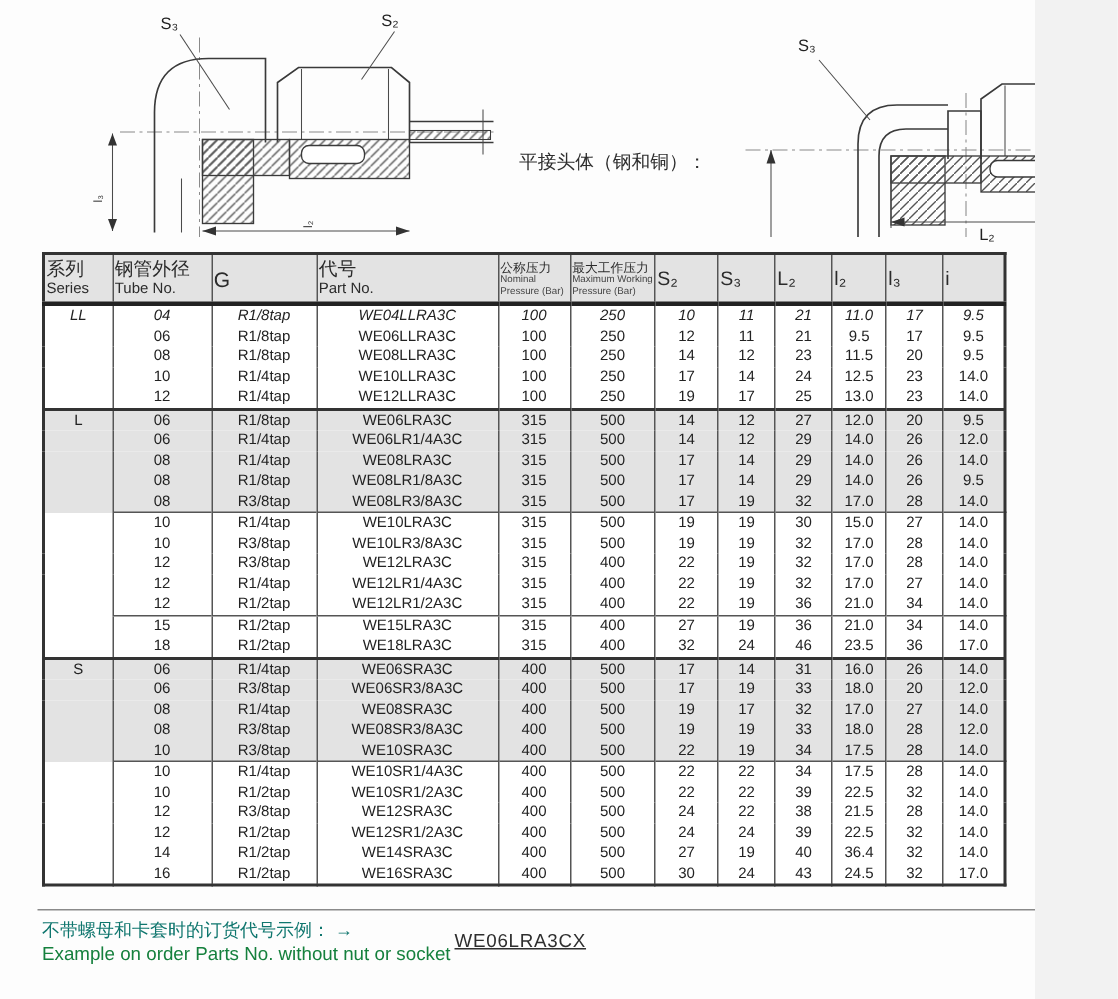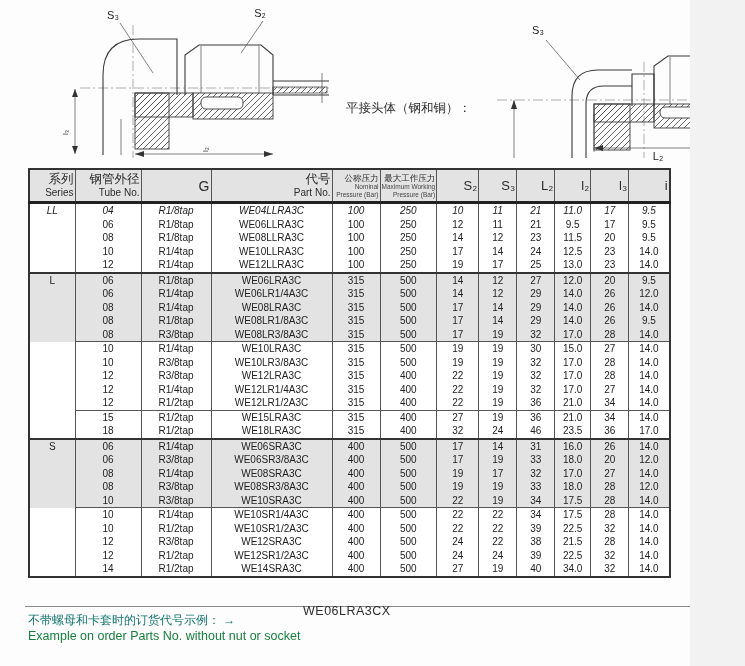--- a/index.html
+++ b/index.html
@@ -23,7 +23,7 @@
   table.spec{position:absolute;left:28px;top:168px;border-collapse:collapse;table-layout:fixed;
     border:2px solid #333;background:#fff;}
   table.spec th{border:1px solid #555;border-bottom:3px solid #222;background:#e3e3e3;
-    font-weight:normal;padding:2px 1px;vertical-align:middle;text-align:right;color:#2b2b2b;margin-top:42px;}
+    font-weight:normal;padding:2px 1px;vertical-align:middle;text-align:left;color:#2b2b2b;margin-top:42px;}
   .hzh{font-size:12.5px;line-height:15px;}
   .hen{font-size:10px;line-height:12px;}
   .hg{font-size:14px;}

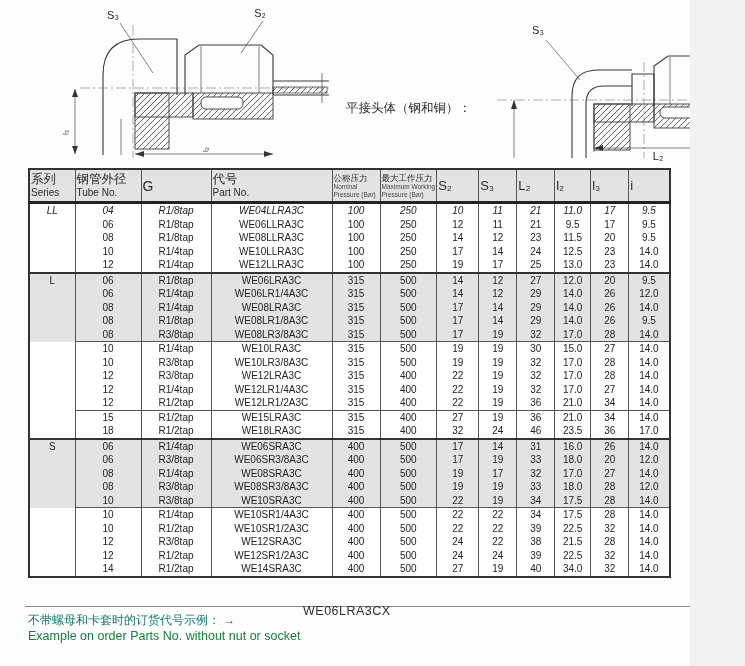--- a/index.html
+++ b/index.html
@@ -566,7 +566,7 @@
           <td class="c5">27</td>
           <td class="c6">19</td>
           <td class="c7">40</td>
-          <td class="c8">34.0</td>
+          <td class="c8">36.4</td>
           <td class="c9">32</td>
           <td class="c10">14.0</td>
         </tr>

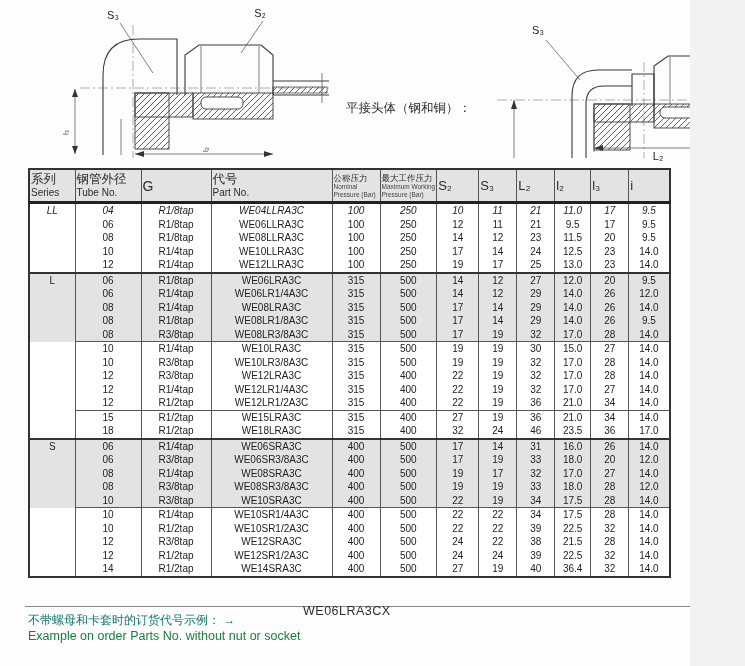--- a/index.html
+++ b/index.html
@@ -570,6 +570,20 @@
           <td class="c9">32</td>
           <td class="c10">14.0</td>
         </tr>
+        <tr>
+          <td class="col-series"></td>
+          <td class="c0">16</td>
+          <td class="c1">R1/2tap</td>
+          <td class="c2">WE16SRA3C</td>
+          <td class="c3">400</td>
+          <td class="c4">500</td>
+          <td class="c5">30</td>
+          <td class="c6">24</td>
+          <td class="c7">43</td>
+          <td class="c8">24.5</td>
+          <td class="c9">32</td>
+          <td class="c10">17.0</td>
+        </tr>
       </tbody>
   </table>
 

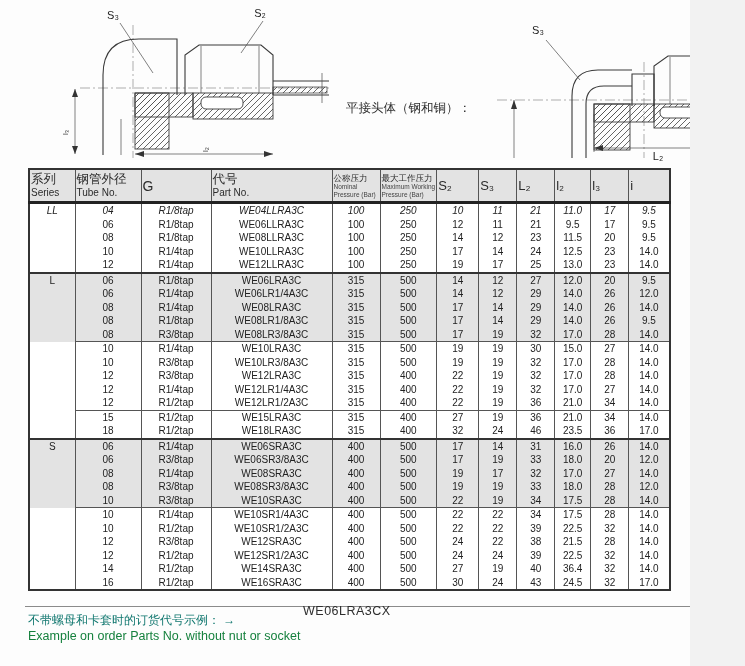--- a/index.html
+++ b/index.html
@@ -42,7 +42,7 @@
   .foot-rule{position:absolute;left:25px;top:606px;width:712px;border-top:1px solid #8a8a8a;}
   .note-zh{position:absolute;left:28px;top:612px;font-size:12px;color:#0f766e;}
   .note-en{position:absolute;left:28px;top:629px;font-size:12.5px;color:#15803d;}
-  .example-part{position:absolute;left:303px;top:604px;font-size:12.5px;color:#2e2e2e;letter-spacing:0.5px;}
+  .example-part{position:absolute;left:303px;top:620px;font-size:12.5px;color:#2e2e2e;letter-spacing:0.5px;text-decoration:underline;}
 </style>
 </head>
 <body>

